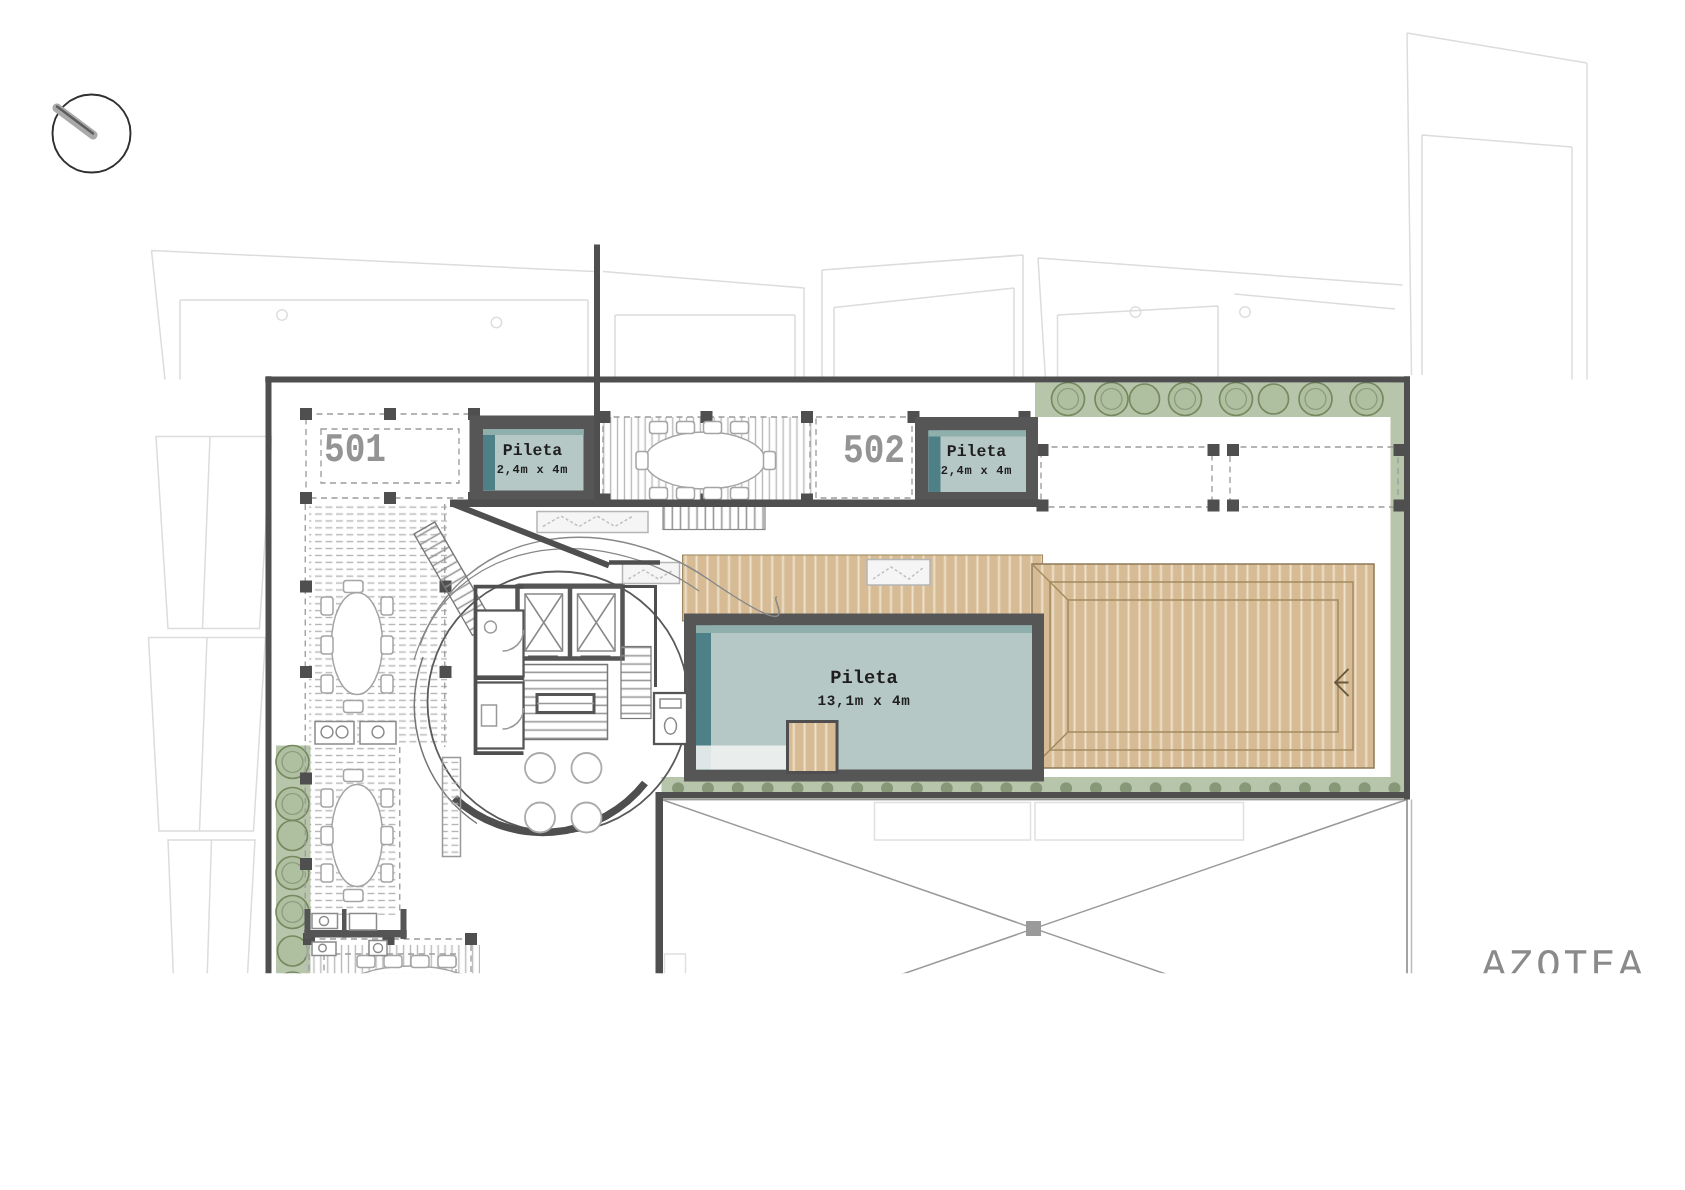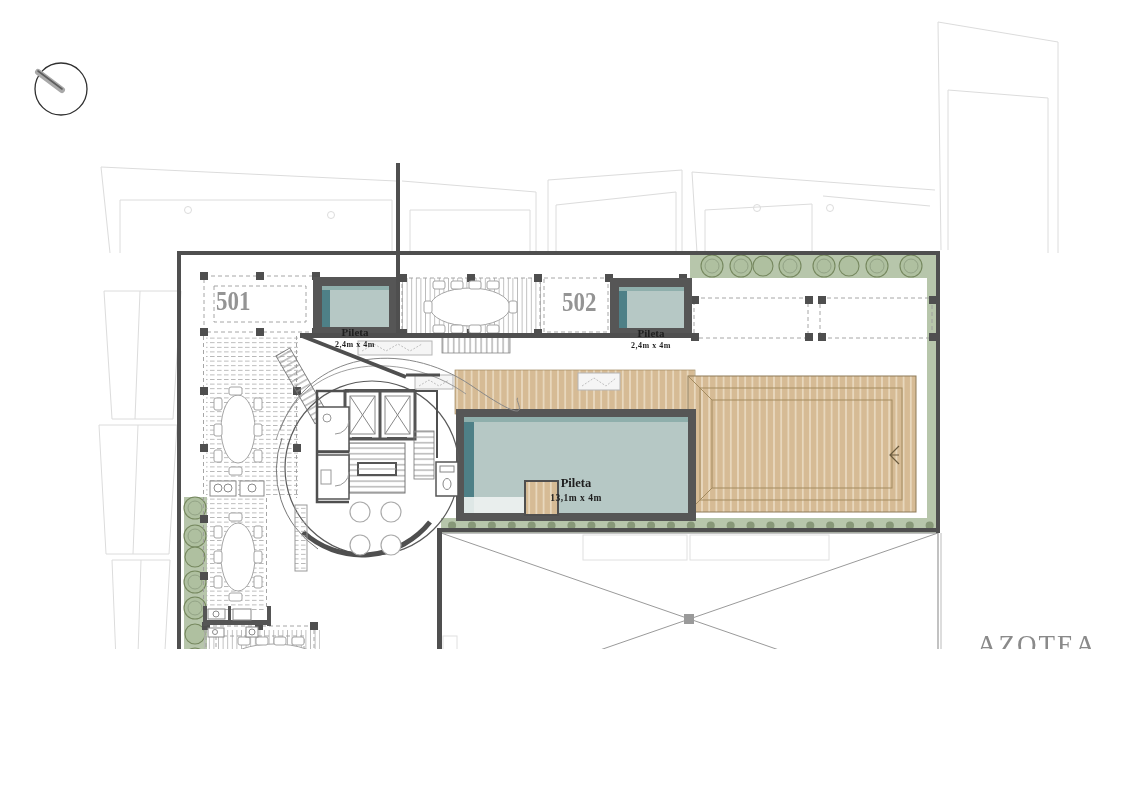--- a/index.html
+++ b/index.html
@@ -5,7 +5,7 @@
 <style>
   html,body{margin:0;padding:0;background:#fff;}
   .canvas{position:relative;width:1123px;height:649px;background:#fff;overflow:hidden;
-          font-family:Liberation Serif, serif;}
+          font-family:Liberation Mono, monospace;}
   .canvas svg{position:absolute;left:0;top:0;}
   .lbl{position:absolute;line-height:1;}
   .unit{font-weight:bold;color:var(--unit-label,#949494);font-size:27px;

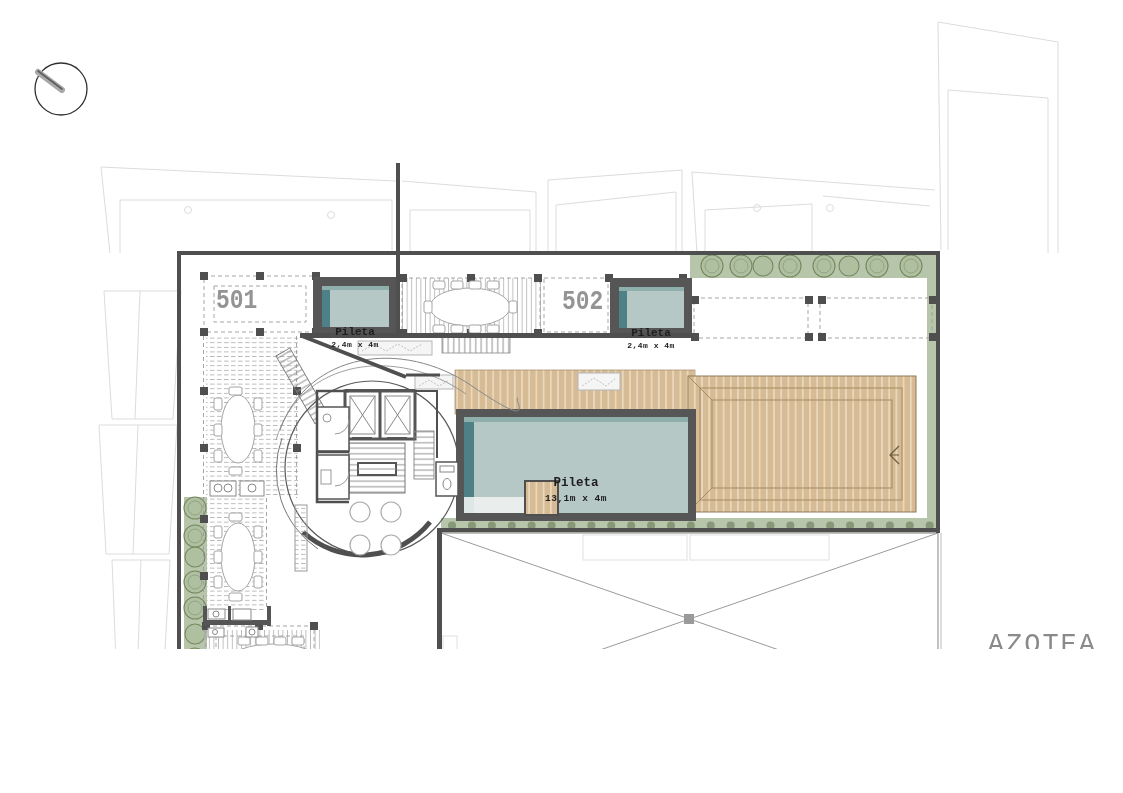--- a/index.html
+++ b/index.html
@@ -11,7 +11,7 @@
   .unit{font-weight:bold;color:var(--unit-label,#949494);font-size:27px;
         transform:scaleX(.85);transform-origin:left center;}
   .poolLbl{text-align:center;color:#1e1e1e;font-weight:bold;}
-  .poolLbl .nm{font-size:11px;margin-top:31px;}
+  .poolLbl .nm{font-size:11px;}
   .poolLbl .sz{font-size:8px;margin-top:3px;letter-spacing:.5px;}
   .poolLbl.big .nm{font-size:12.5px;}
   .poolLbl.big .sz{font-size:9.5px;margin-top:4px;}

